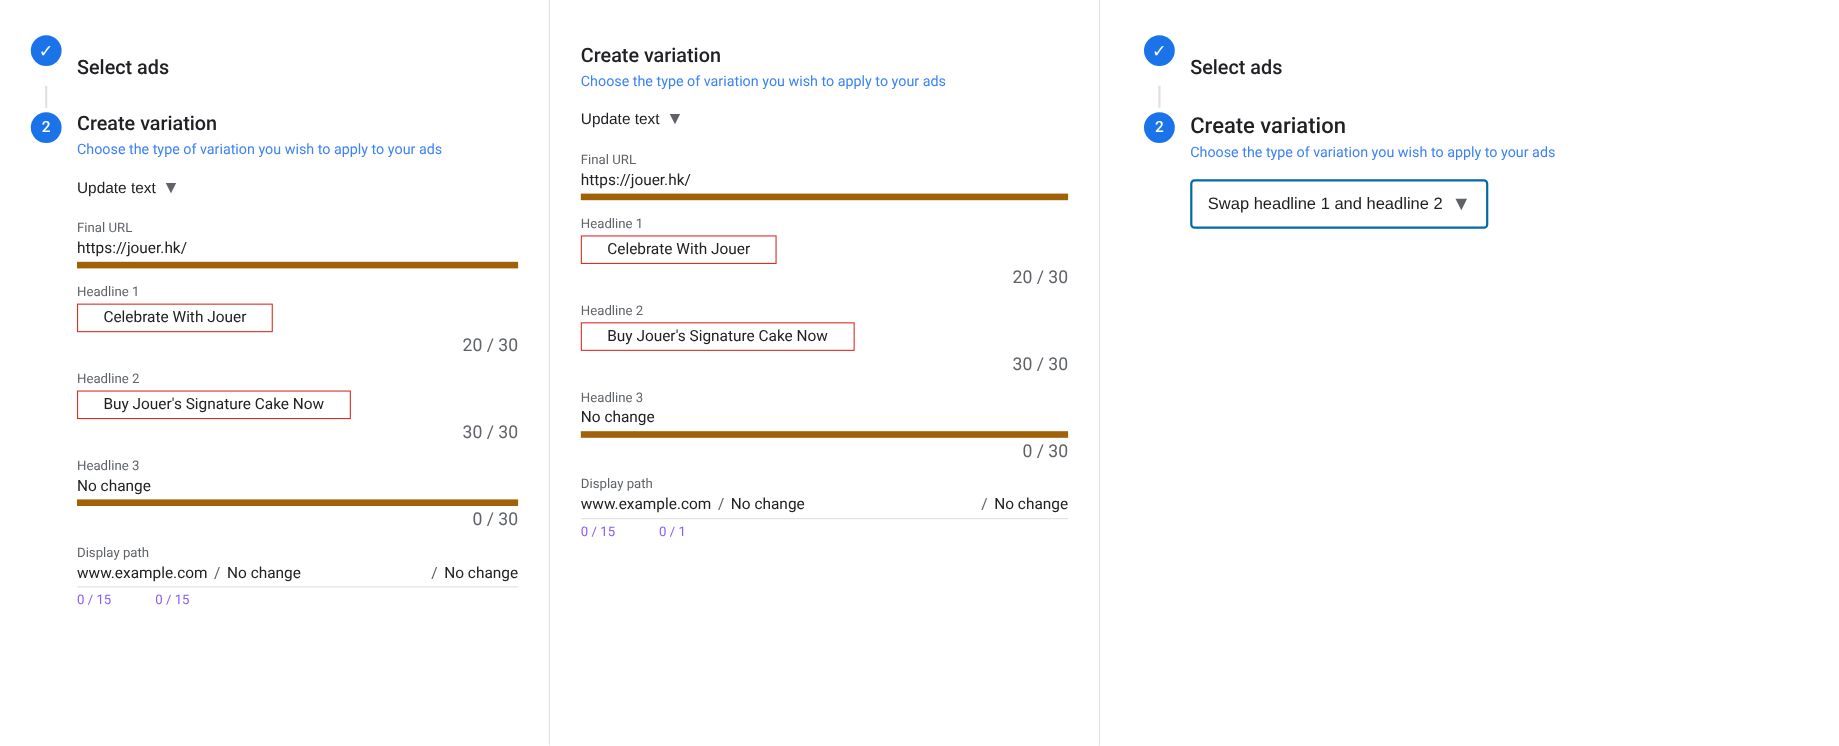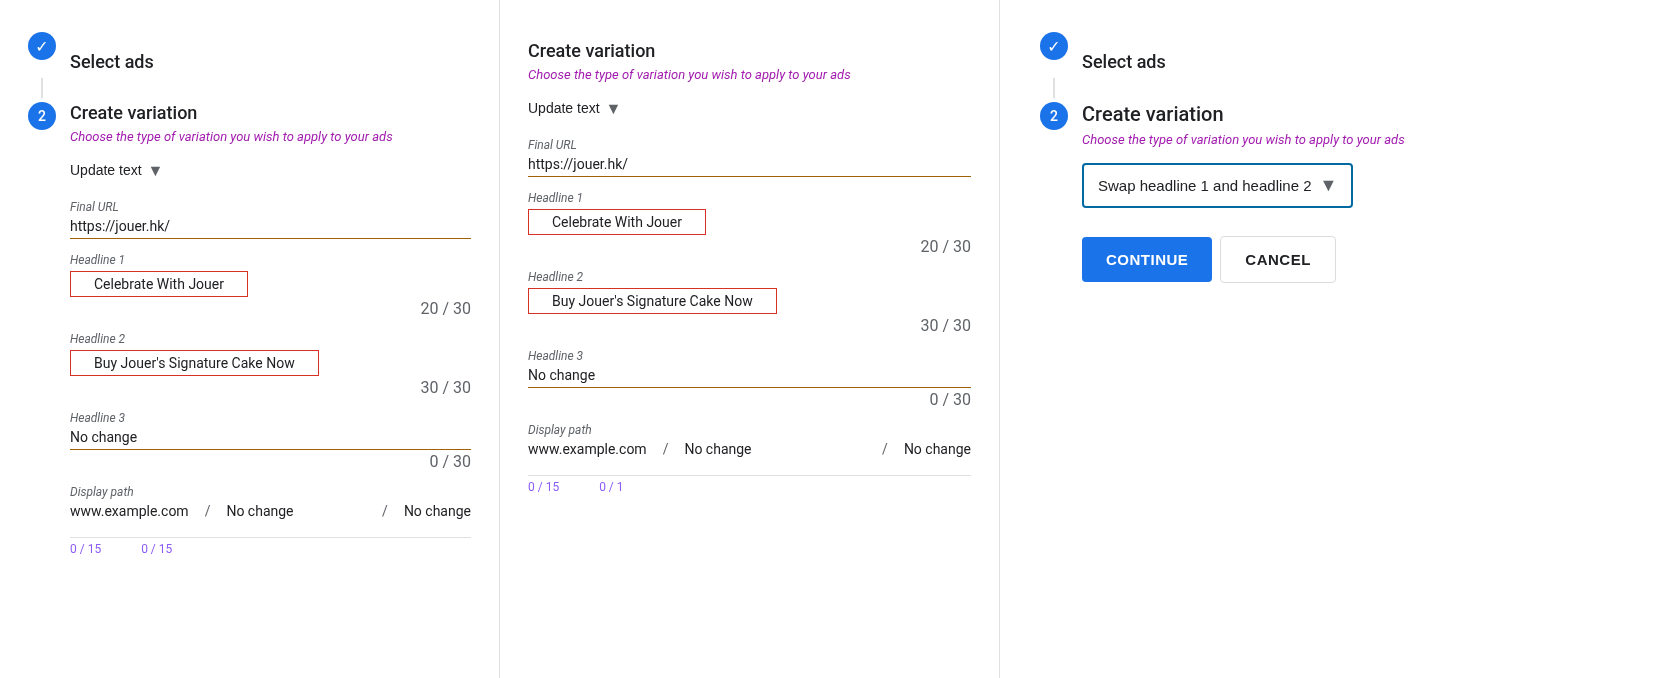--- a/index.html
+++ b/index.html
@@ -75,9 +75,8 @@
 
     .section-subtitle {
       font-size: 13px;
-      color: #a21caf;
+      color: #3b82f6;
       margin-bottom: 16px;
-      font-style: italic;
     }
 
     .dropdown-button {

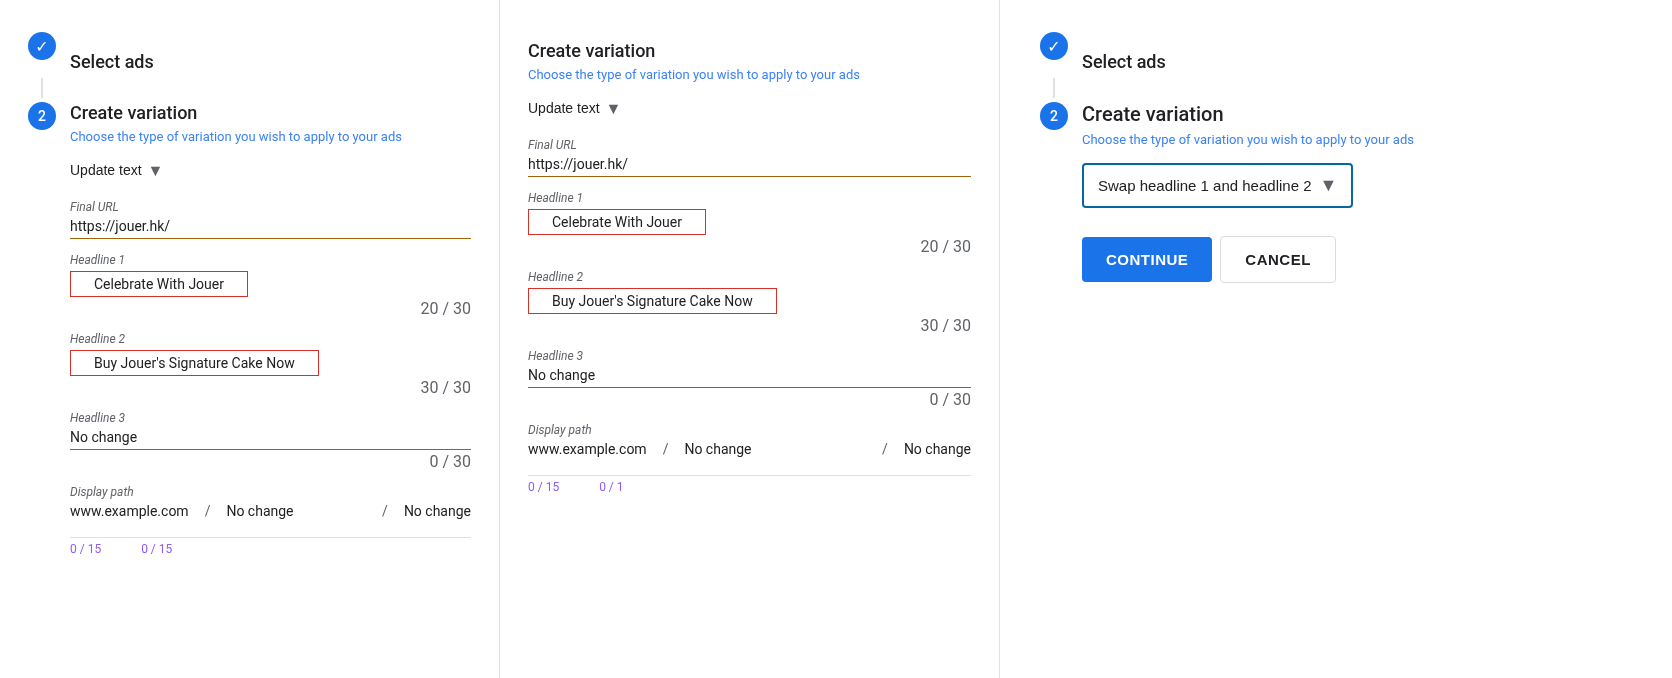--- a/index.html
+++ b/index.html
@@ -103,7 +103,6 @@
       font-size: 12px;
       color: #5f6368;
       margin-bottom: 4px;
-      font-style: italic;
     }
     .field-value {
       font-size: 14px;

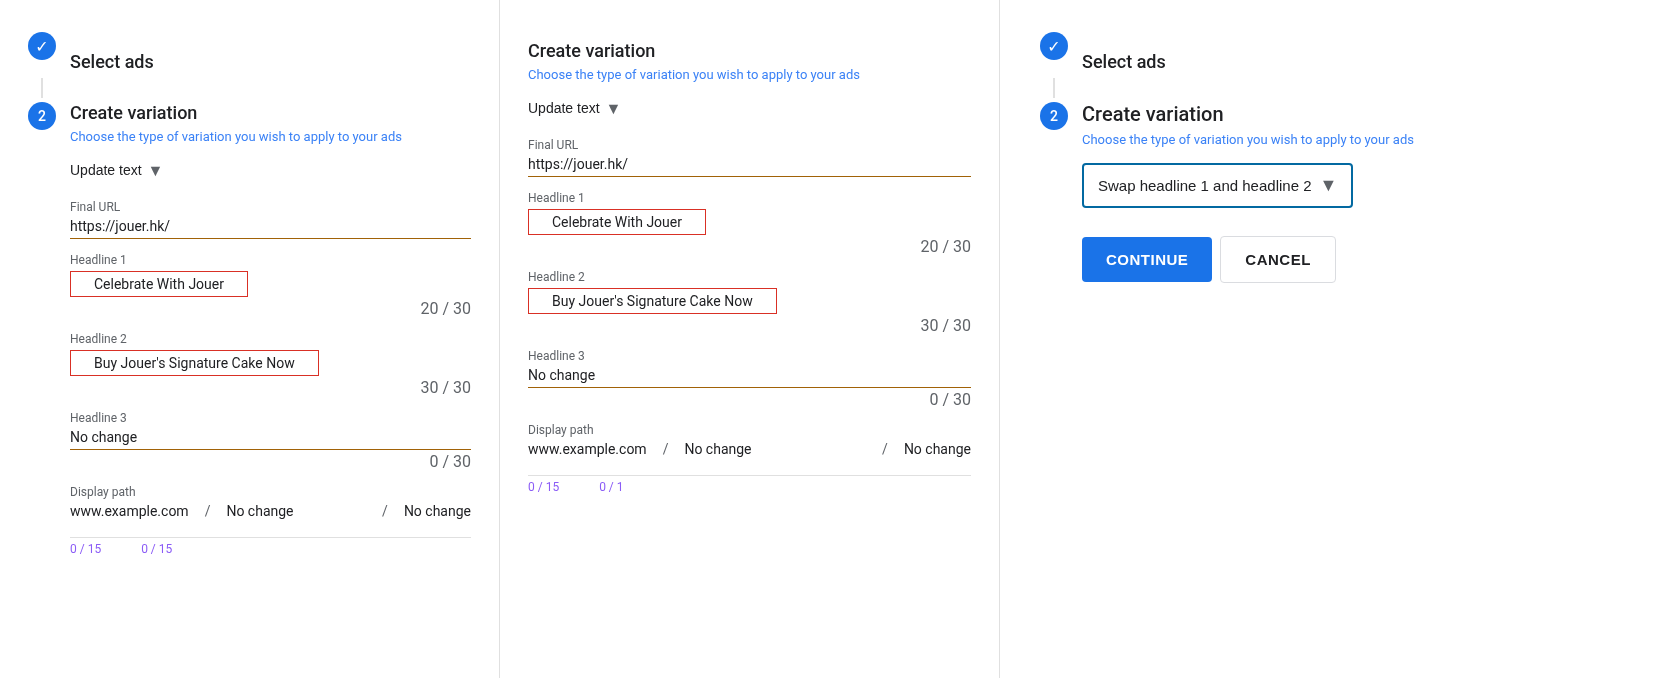--- a/index.html
+++ b/index.html
@@ -108,7 +108,7 @@
       font-size: 14px;
       color: #202124;
       padding-bottom: 4px;
-      border-bottom: 1px solid #a16207;
+      border-bottom: 6px solid #a16207;
     }
     .field-value.highlighted {
       border: 1.5px solid #d93025;

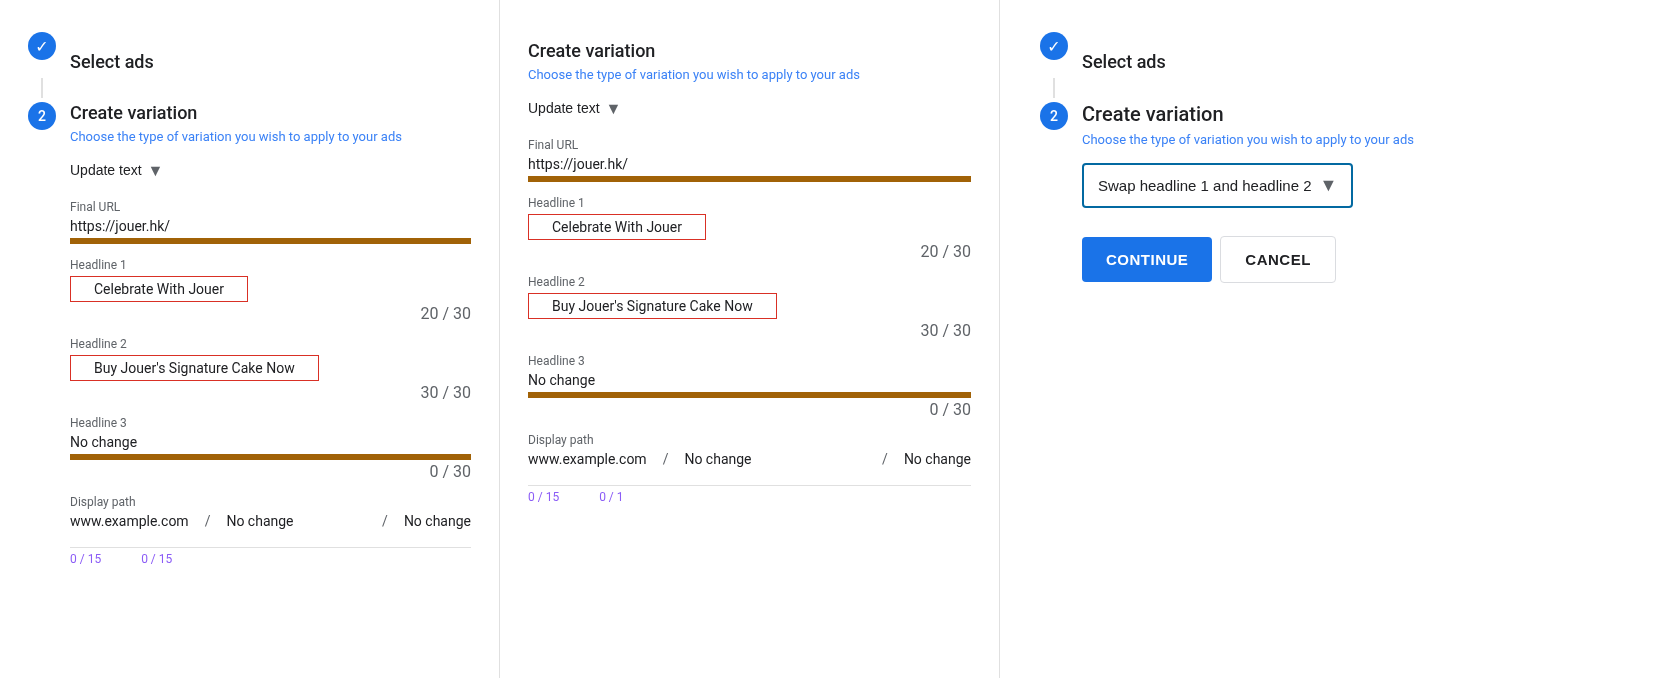--- a/index.html
+++ b/index.html
@@ -363,10 +363,6 @@
         <span class="dropdown-arrow">▼</span>
       </button>
 
-      <div class="buttons-row">
-        <button class="btn-continue">CONTINUE</button>
-        <button class="btn-cancel">CANCEL</button>
-      </div>
     </div>
   </div>
 </div>

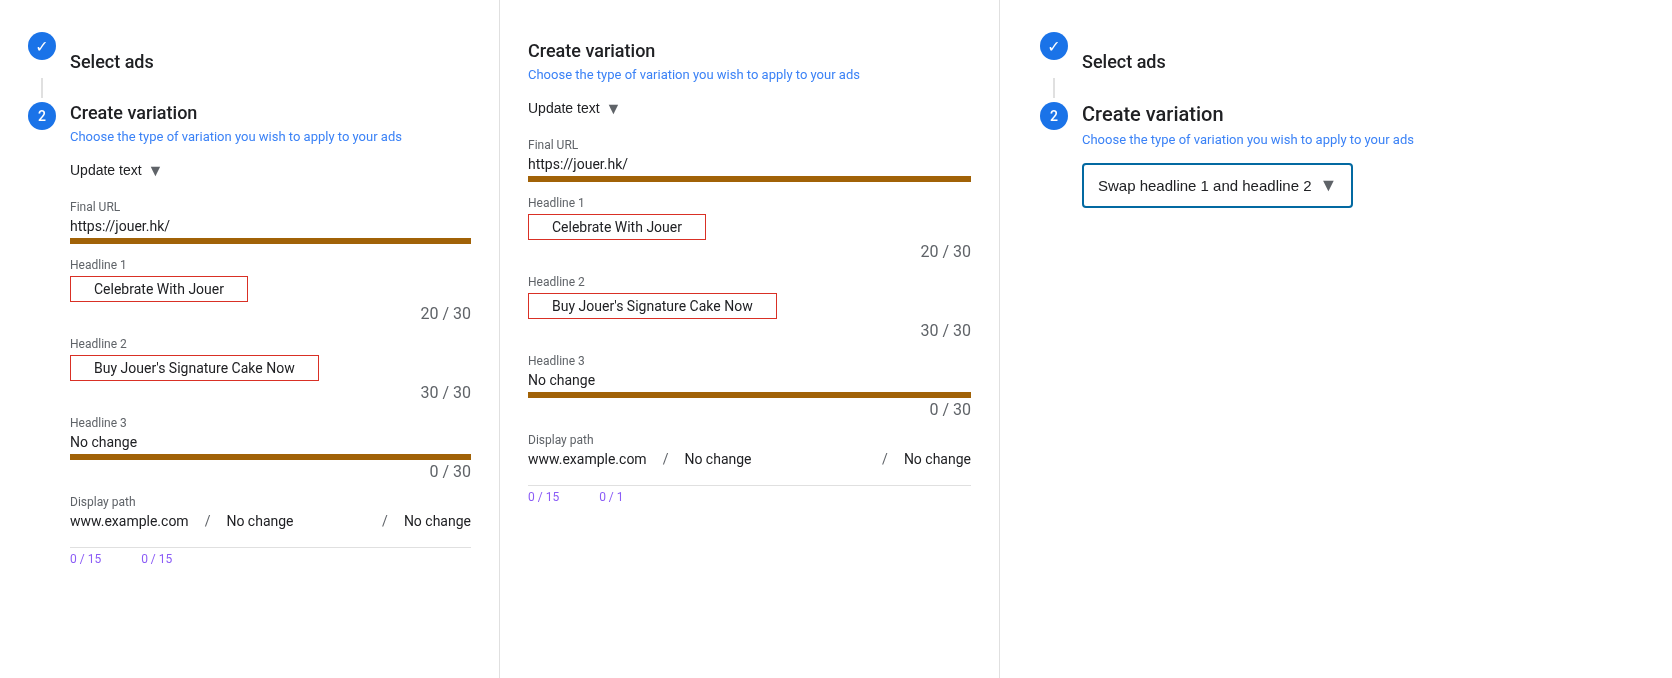--- a/index.html
+++ b/index.html
@@ -124,11 +124,11 @@
 
     .display-path-row {
       display: flex;
-      gap: 16px;
+      gap: 6px;
       font-size: 14px;
       color: #202124;
       border-bottom: 1px solid #e0e0e0;
-      padding-bottom: 18px;
+      padding-bottom: 4px;
     }
     .path-divider {
       color: #5f6368;

